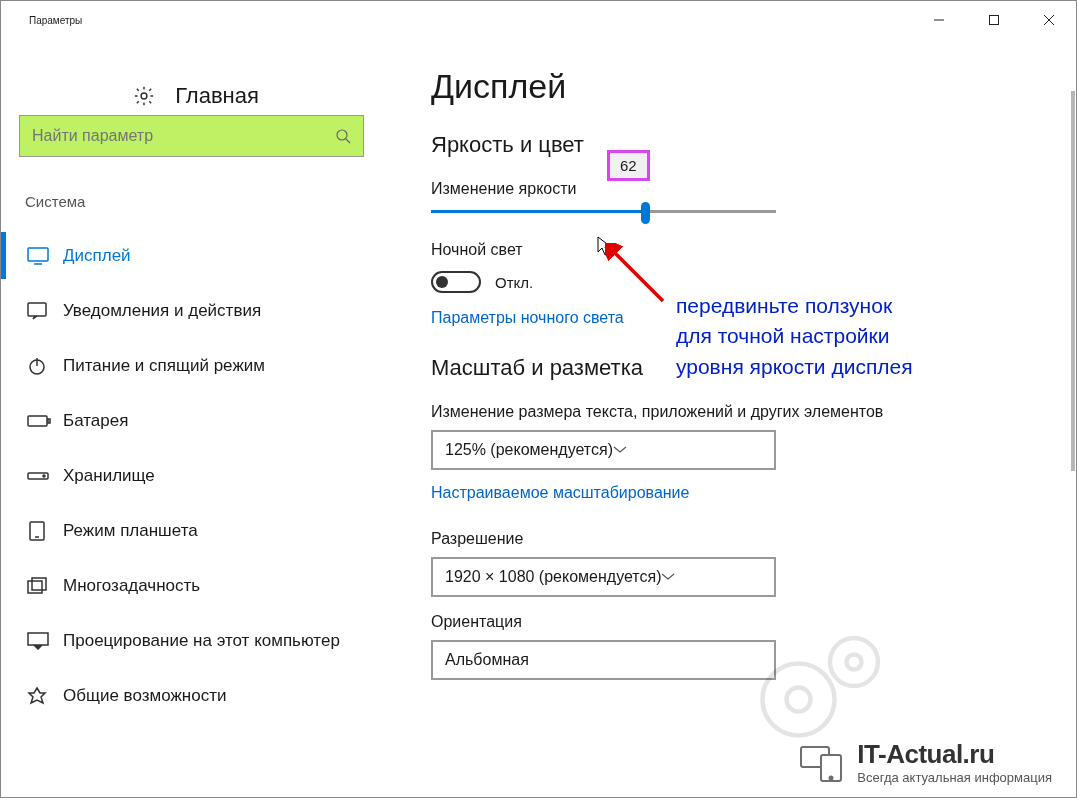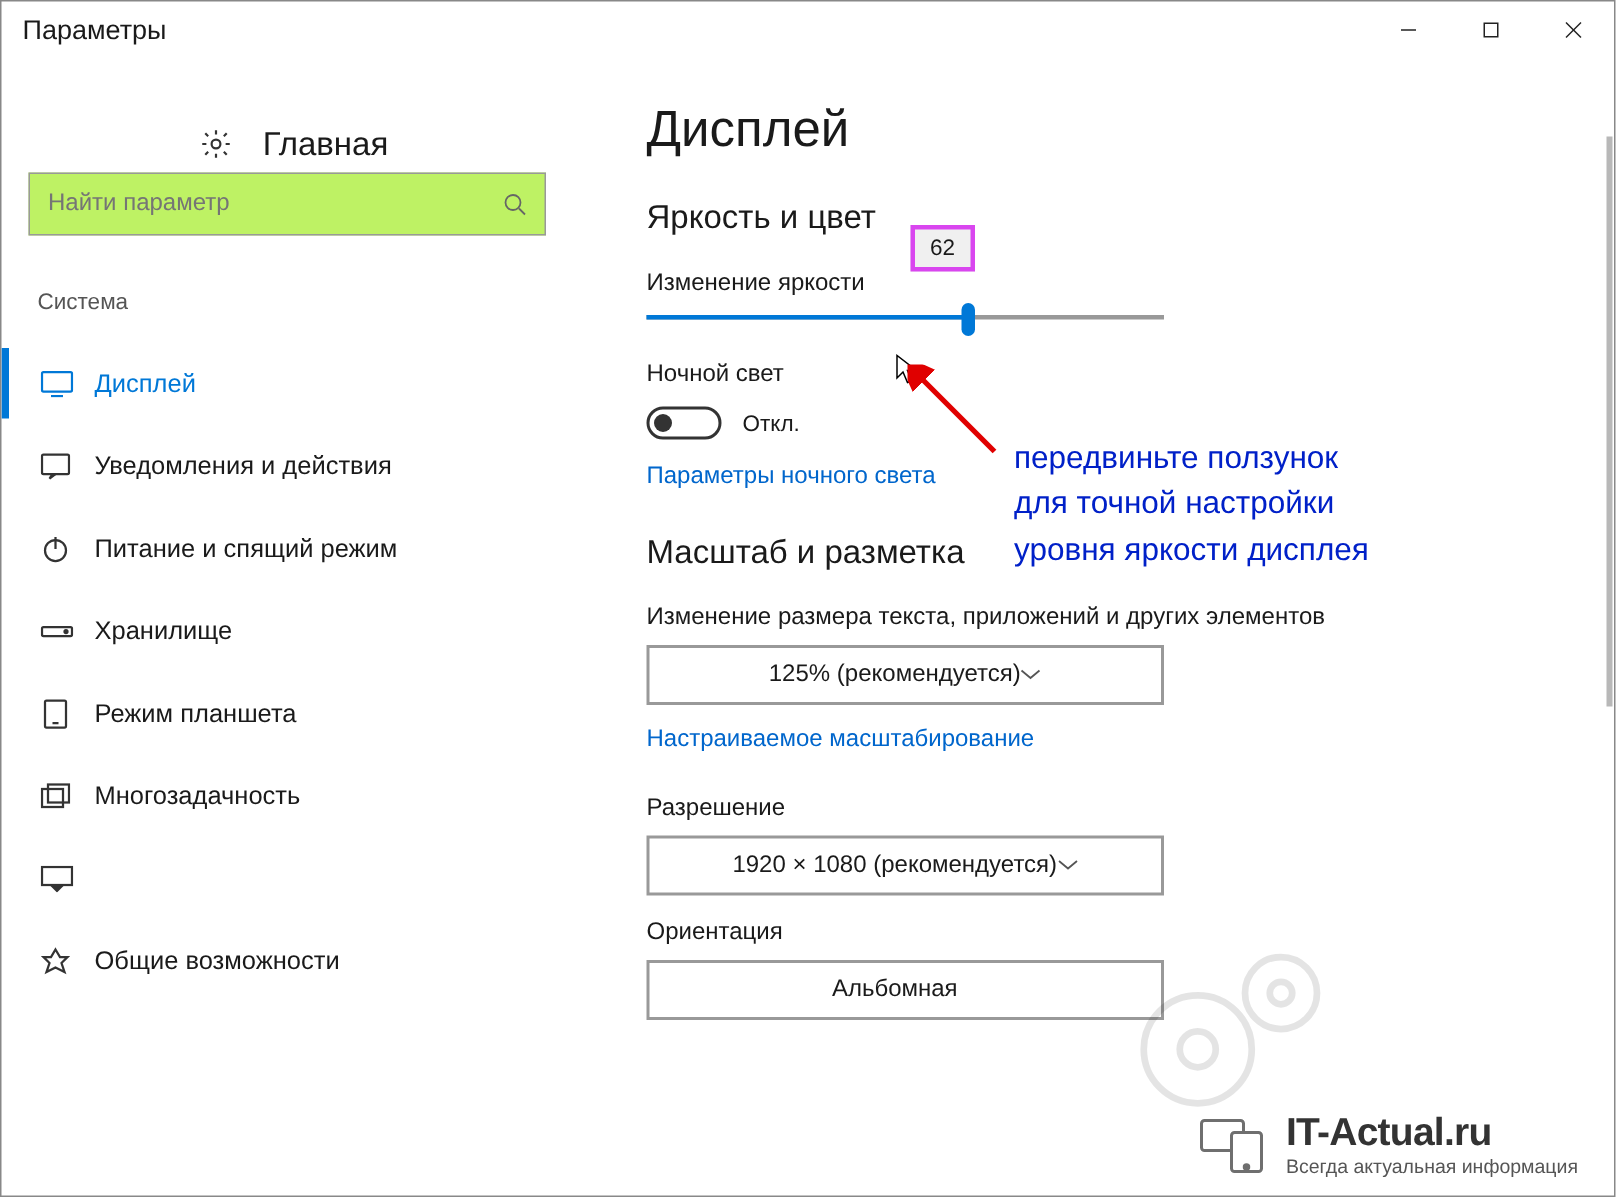--- a/index.html
+++ b/index.html
@@ -19,8 +19,8 @@
     display: flex;
     align-items: center;
     justify-content: space-between;
-    padding-left: 14px;
-    font-size: 18px;
+    padding-left: 28px;
+    font-size: 10px;
   }
   .win-controls { display: flex; }
   .win-btn {

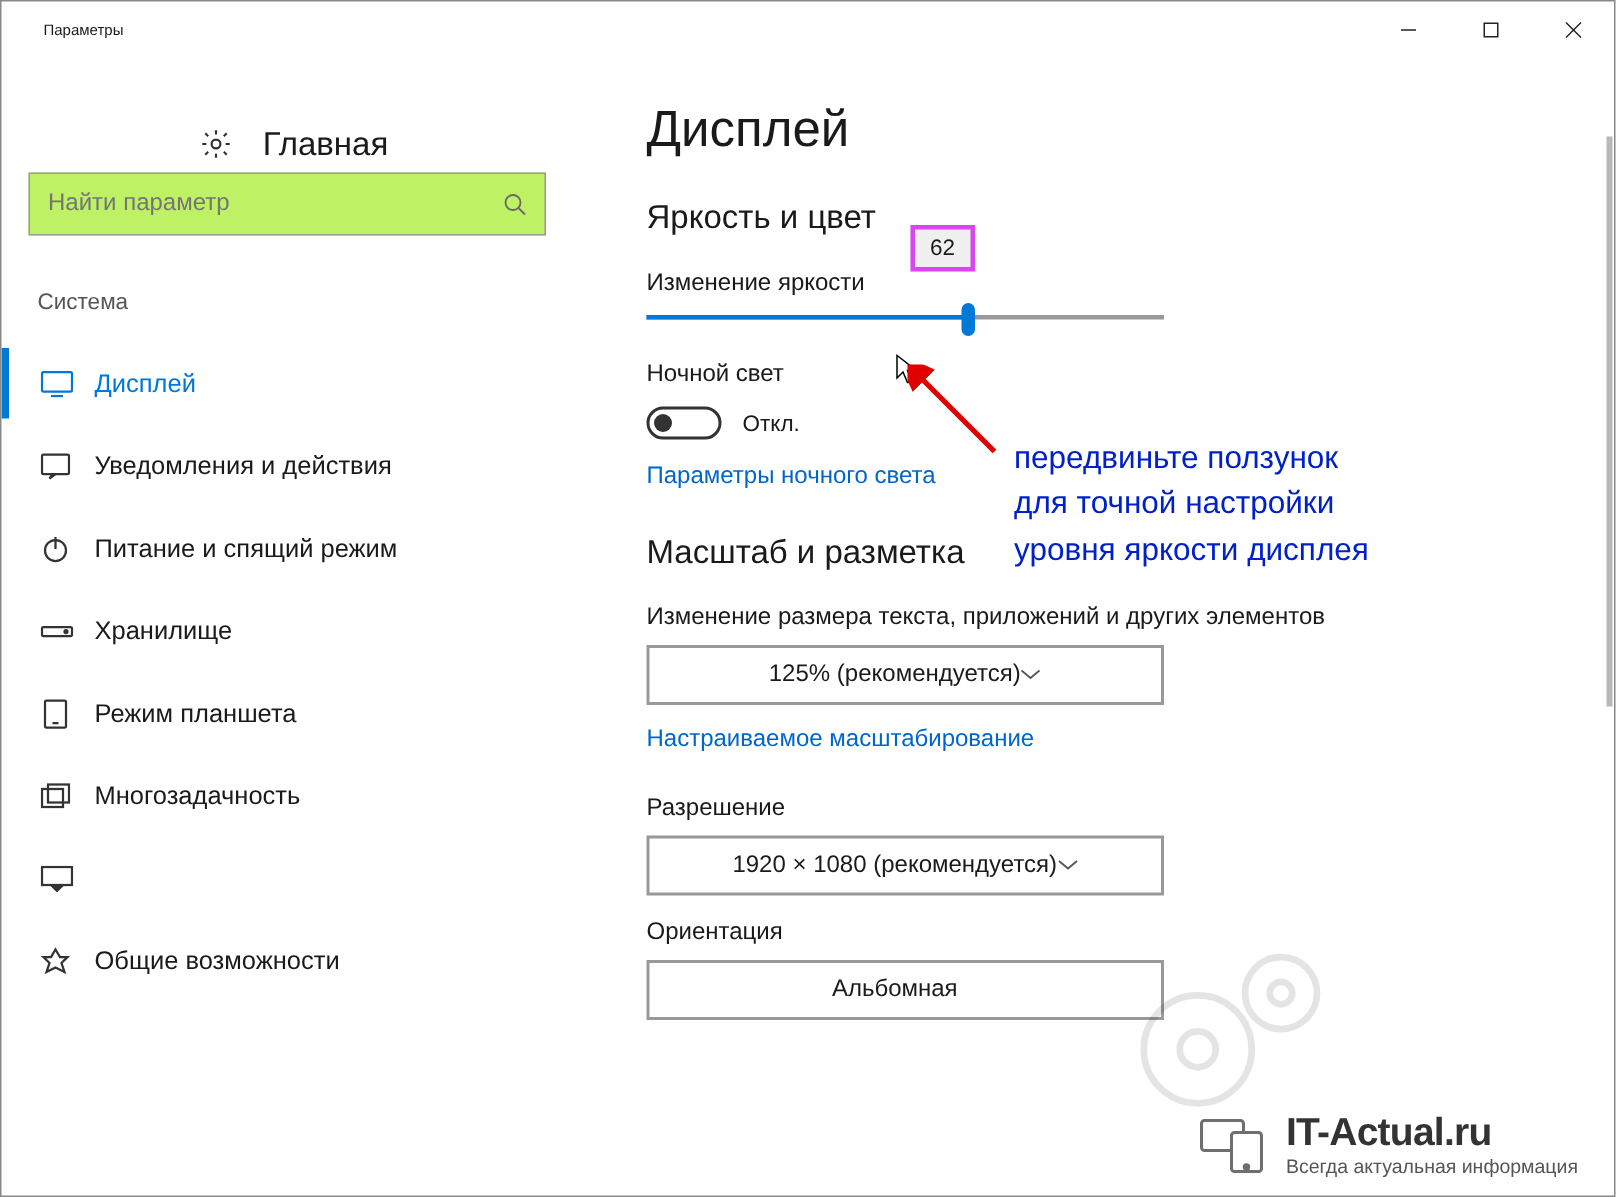--- a/index.html
+++ b/index.html
@@ -212,6 +212,15 @@
       <span>Питание и спящий режим</span>
     </div>
 
+    <div class="nav-item">
+      <span class="icon">
+        <svg width="24" height="14" viewBox="0 0 24 14" fill="none" stroke="#333" stroke-width="1.5">
+            <rect x="1" y="2" width="19" height="10" rx="1"></rect>
+            <rect x="21" y="5" width="2" height="4"></rect>
+          </svg>
+      </span>
+      <span>Батарея</span>
+    </div>
 
     <div class="nav-item">
       <span class="icon">

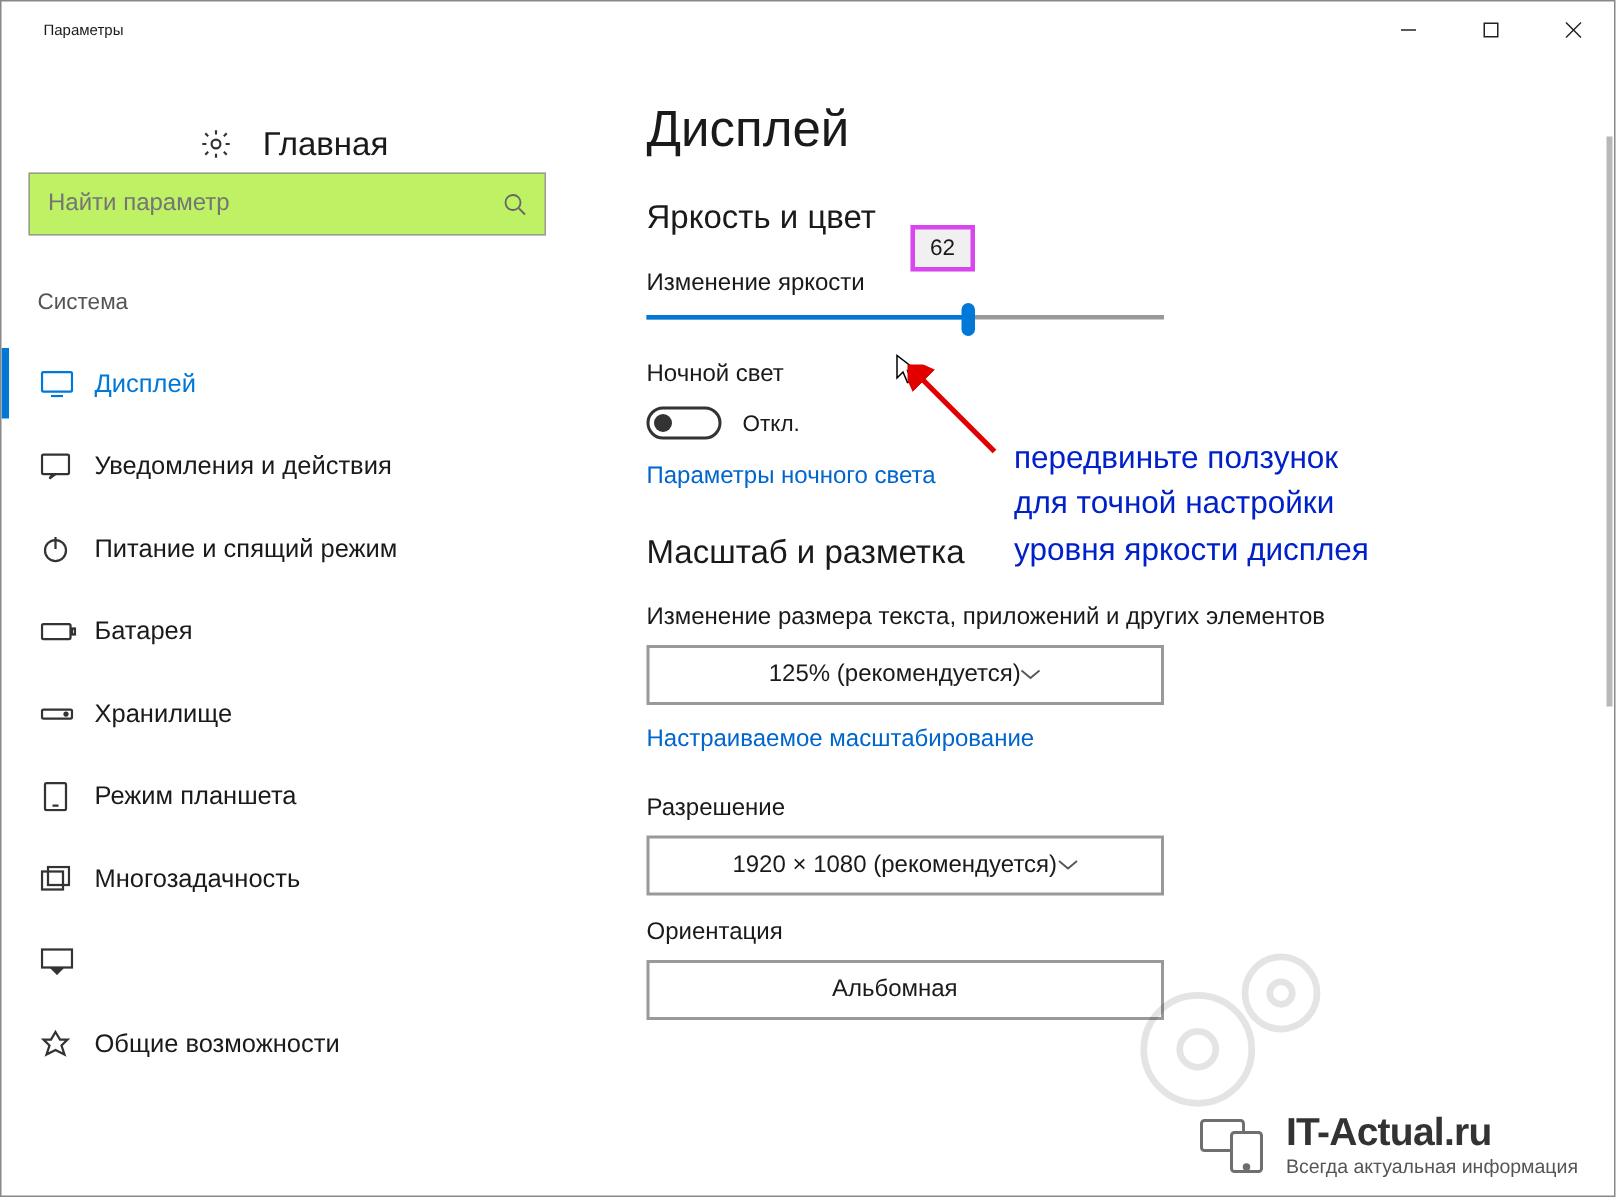--- a/index.html
+++ b/index.html
@@ -106,7 +106,7 @@
   .link { color: #0066cc; font-size: 16px; margin-bottom: 28px; cursor: pointer; }
   .dropdown {
     width: 345px; height: 40px; border: 2px solid #999;
-    display: flex; align-items: center; justify-content: center;
+    display: flex; align-items: center; justify-content: flex-start;
     padding: 0 12px; font-size: 16px; margin-bottom: 14px;
   }
   .annotation {

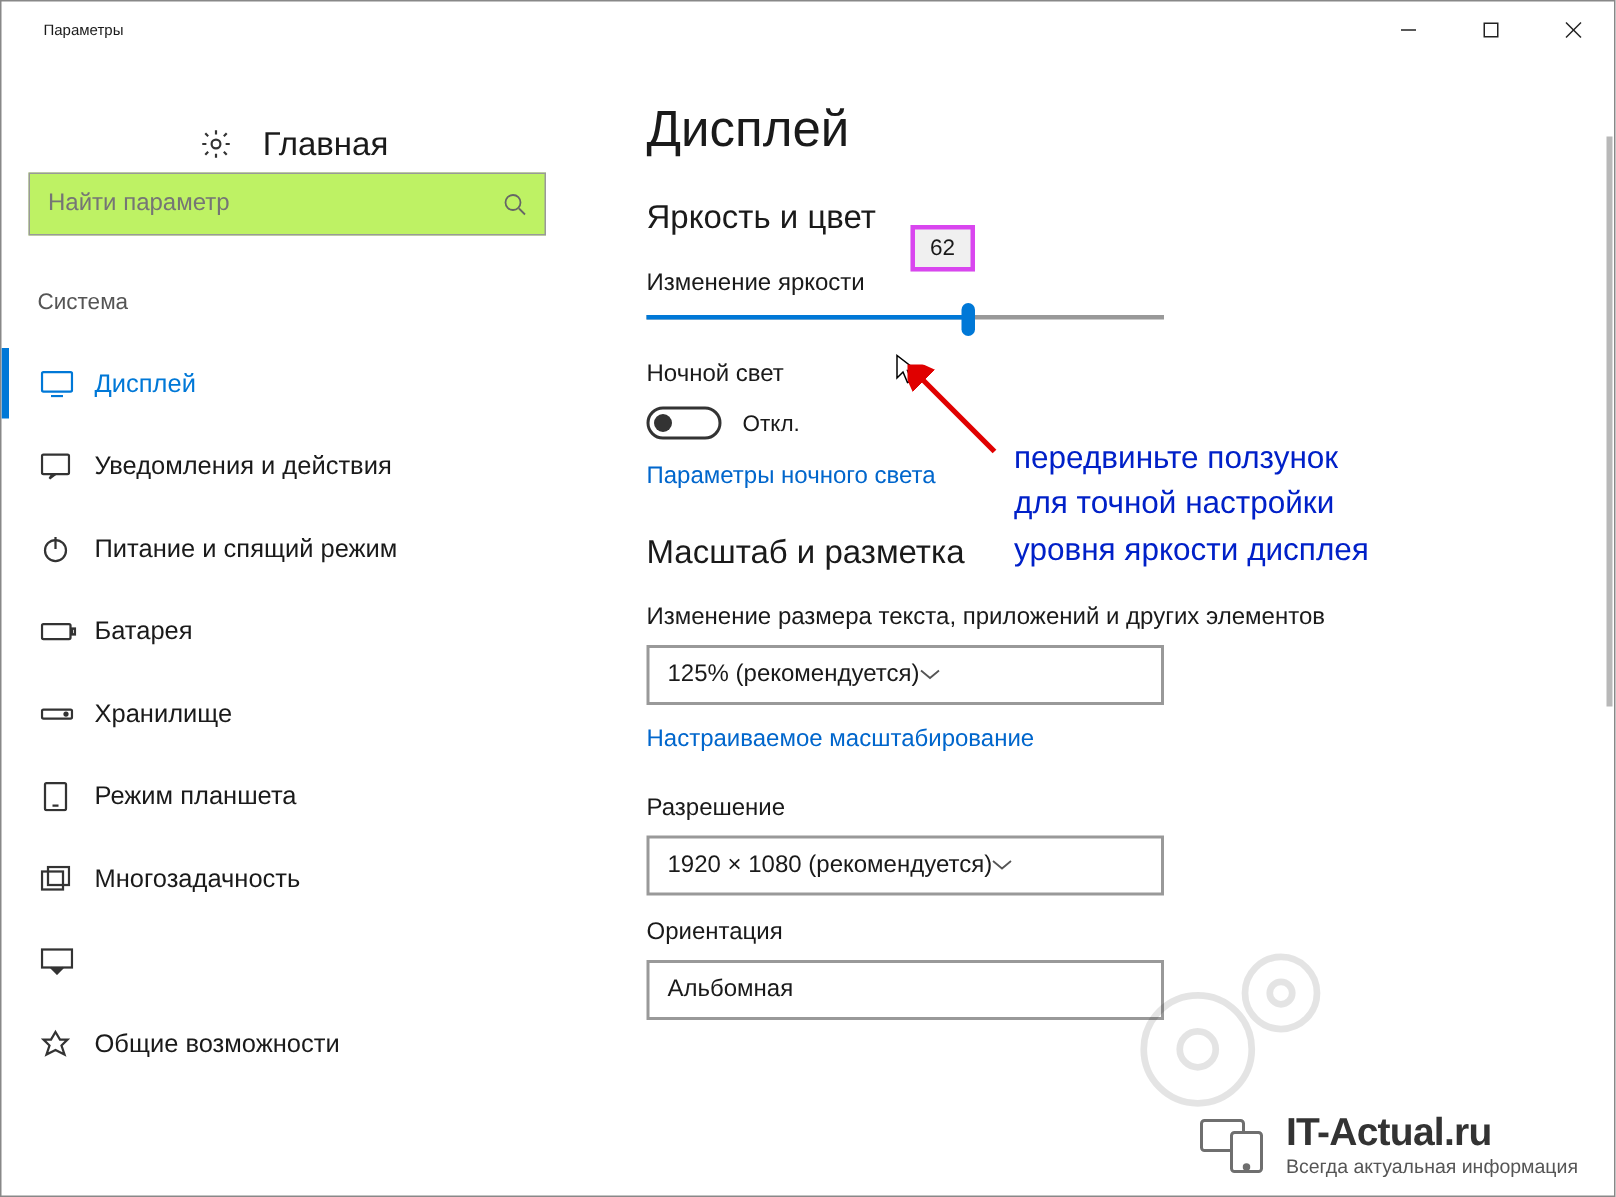--- a/index.html
+++ b/index.html
@@ -259,6 +259,7 @@
             <path d="M7 13l4 4 4-4" fill="#333"></path>
           </svg>
       </span>
+      <span>Проецирование на этот компьютер</span>
     </div>
 
     <div class="nav-item">

